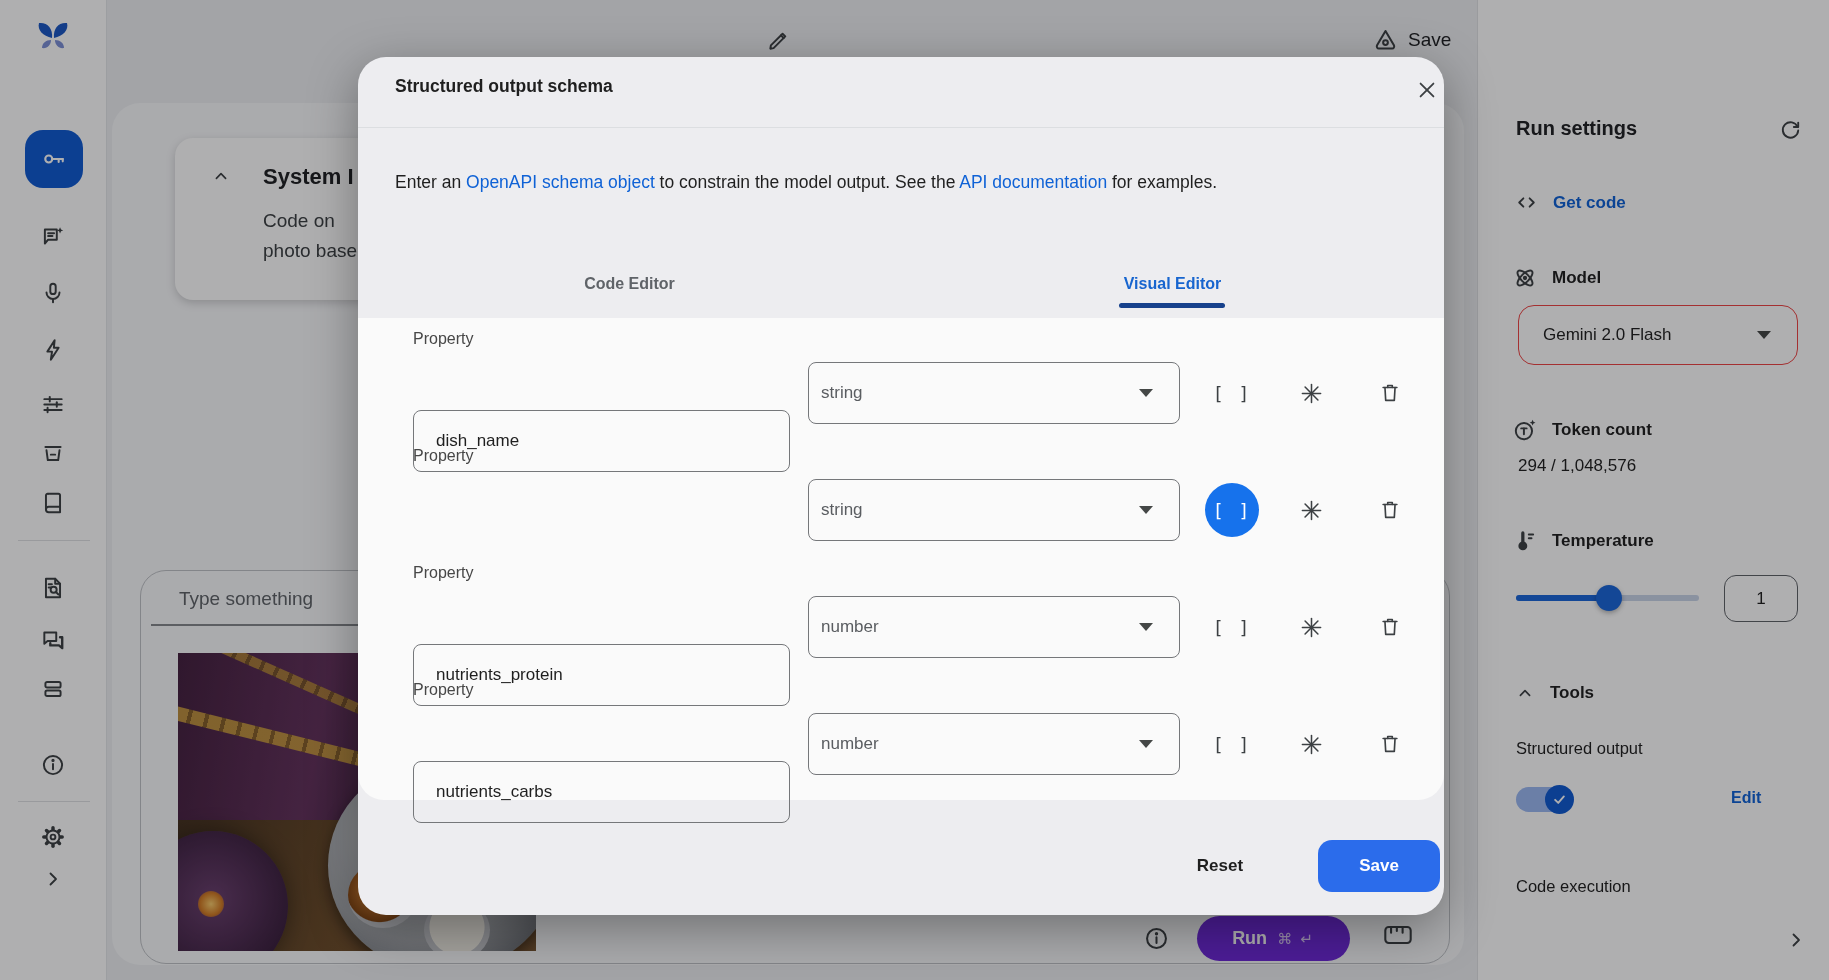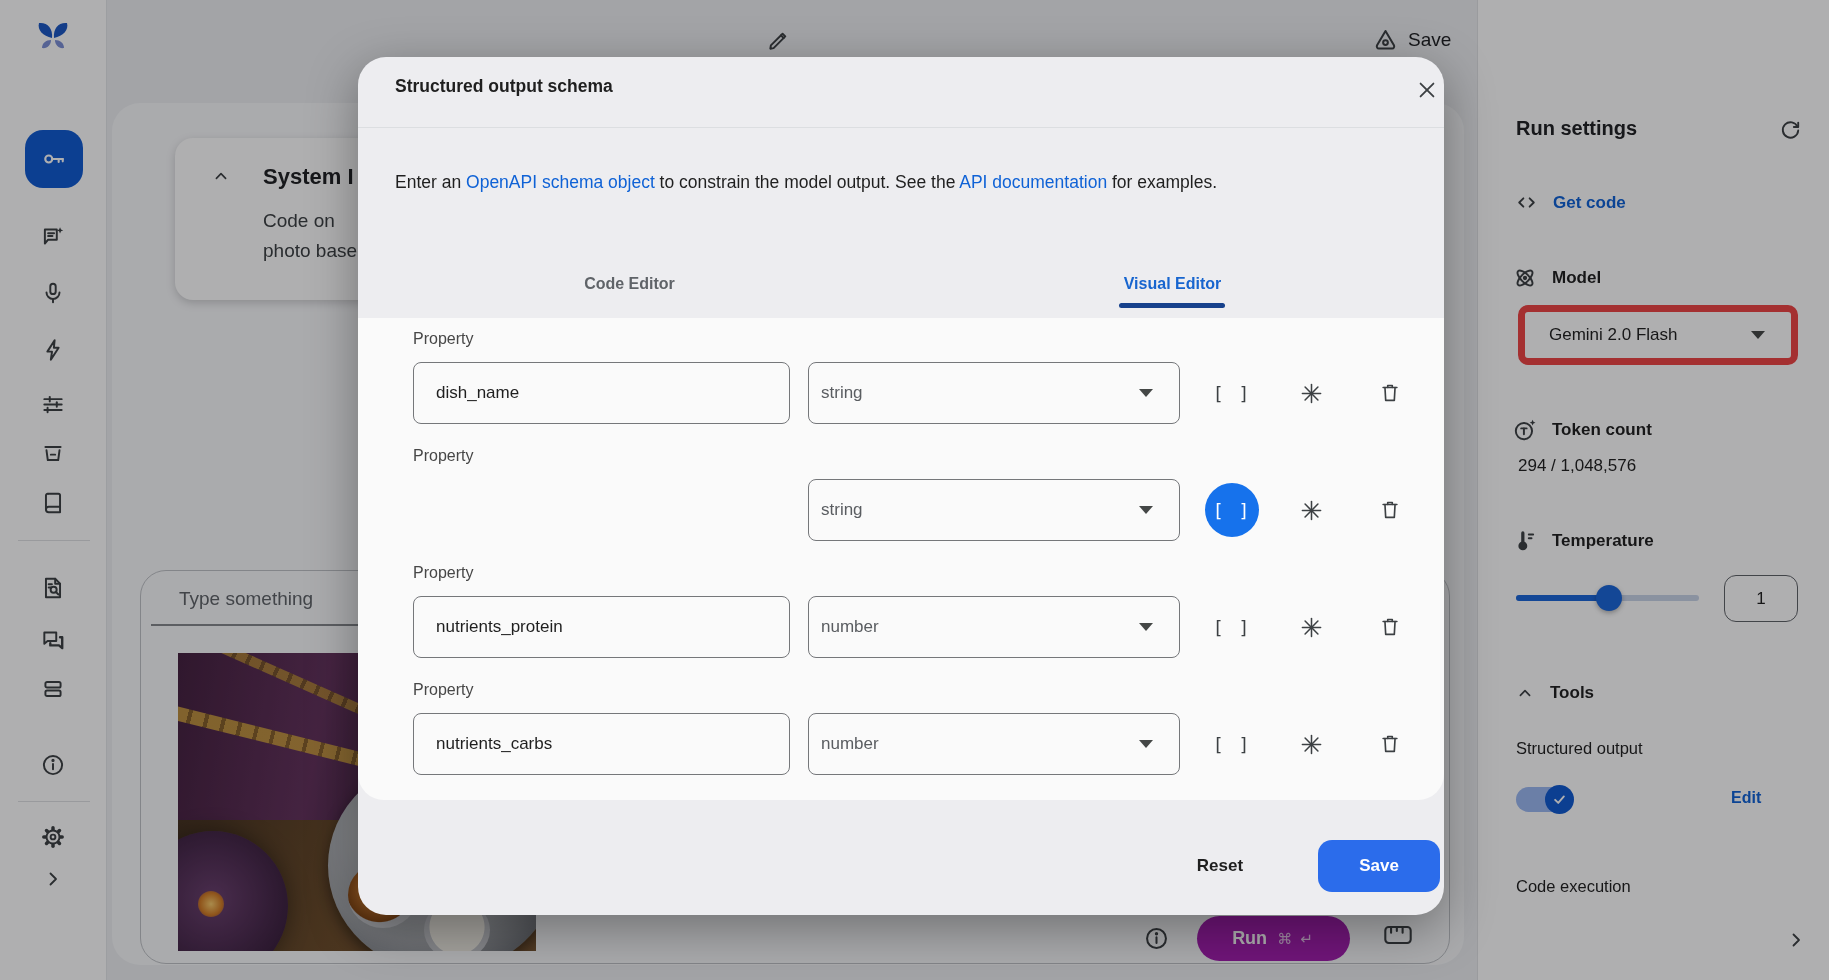--- a/index.html
+++ b/index.html
@@ -54,7 +54,7 @@
   .rp-title{position:absolute;left:38px;top:117px;font-size:20px;font-weight:700;color:#202124;}
   .rp-label{font-size:17px;font-weight:700;color:#1f1f1f;}
   .rp-row{position:absolute;display:flex;align-items:center;gap:14px;}
-  .rp-select{position:absolute;left:40px;top:305px;width:280px;height:60px;border-radius:10px;border:7px solid #ef4444;display:flex;align-items:center;}
+  .rp-select{position:absolute;left:40px;top:305px;width:280px;height:60px;border-radius:16px;border:1px solid #ef4444;display:flex;align-items:center;}
   .rp-select span{margin-left:24px;font-size:17px;color:#1f1f1f;}
   .caret{width:0;height:0;border-left:7px solid transparent;border-right:7px solid transparent;border-top:8px solid #444746;}
   .rp-select .caret{position:absolute;right:26px;}

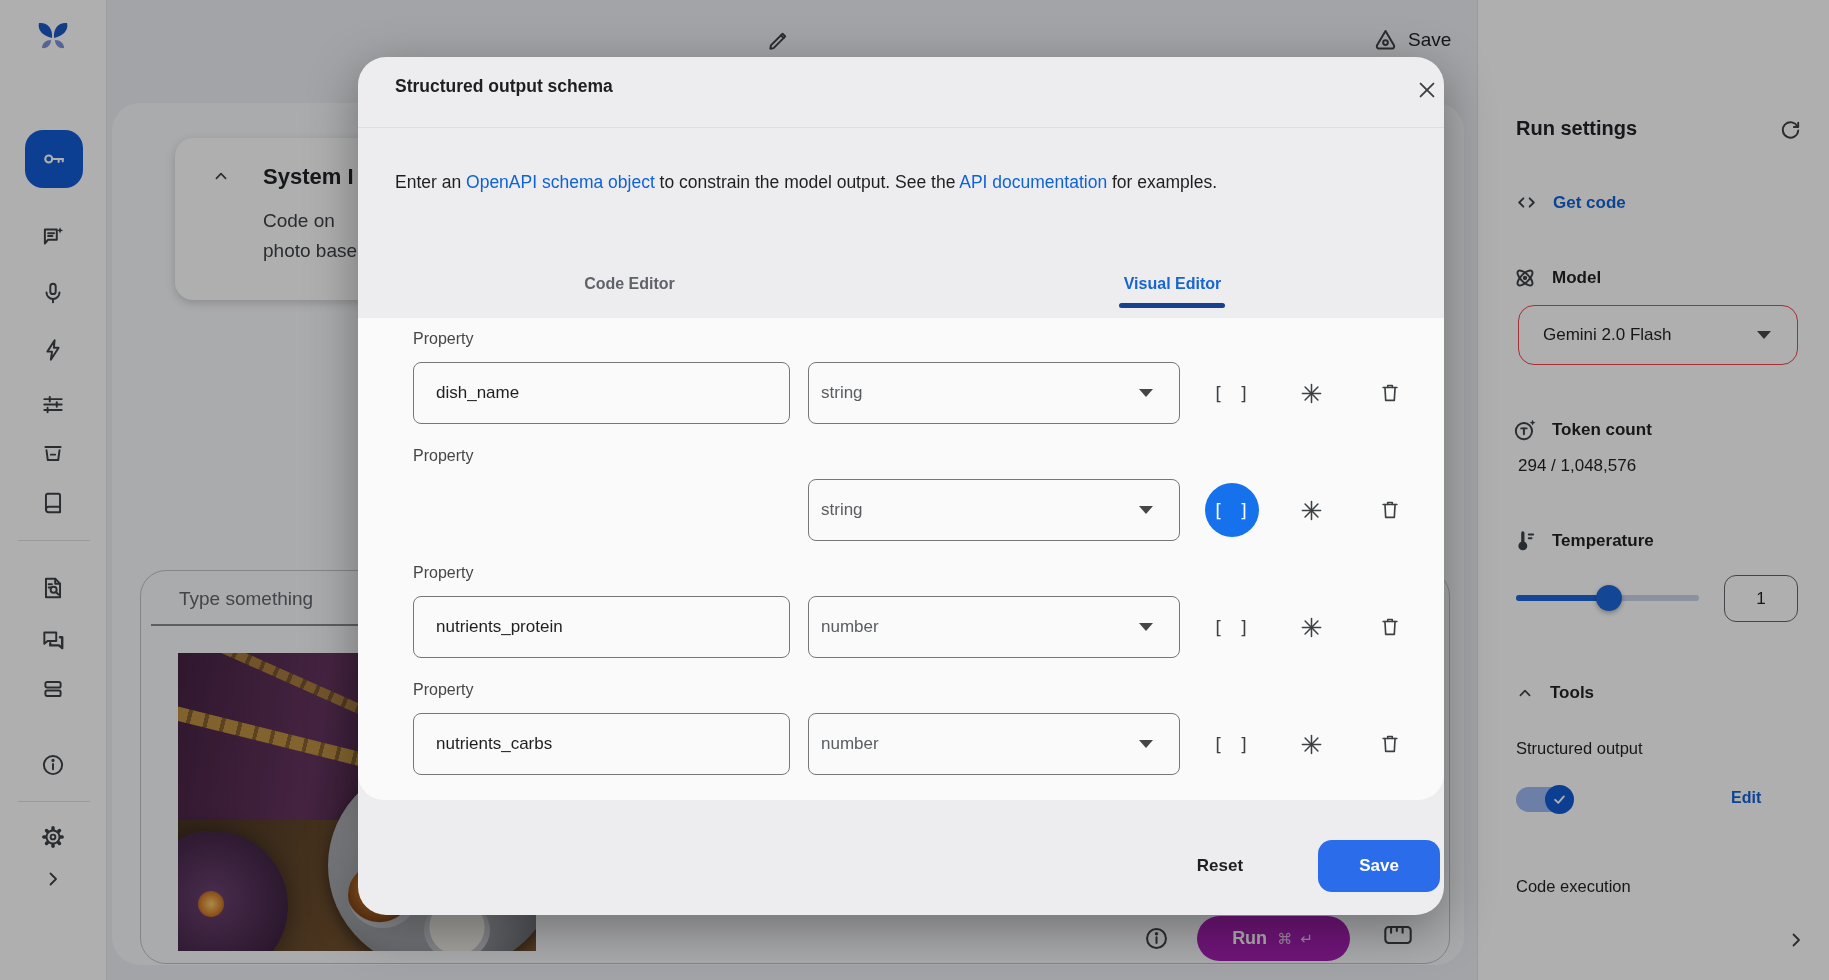--- a/index.html
+++ b/index.html
@@ -83,7 +83,7 @@
   .tab-underline{position:absolute;left:761px;top:246px;width:106px;height:5px;border-radius:3px;background:#17418c;}
   .props{position:absolute;left:0;top:261px;width:1086px;height:482px;background:#fafafa;border-radius:0 0 26px 26px;}
   .prop-label{position:absolute;left:55px;font-size:16px;color:#474747;}
-  .prop-name{position:absolute;left:55px;width:377px;height:62px;border-radius:8px;border:1.4px solid #75777a;background:transparent;padding:0 22px;font-size:17px;color:#1f1f1f;outline:none;}
+  .prop-name{position:absolute;left:55px;width:377px;height:62px;border-radius:8px;border:1.4px solid #75777a;background:transparent;padding:0 22px;font-size:17px;color:#1f1f1f;outline:none;margin-top:48px;}
   .prop-type{position:absolute;left:450px;width:372px;height:62px;border-radius:8px;border:1.4px solid #75777a;display:flex;align-items:center;cursor:pointer;}
   .prop-type span{margin-left:12px;font-size:17px;color:#5a5d61;}
   .prop-type .caret{position:absolute;right:26px;}

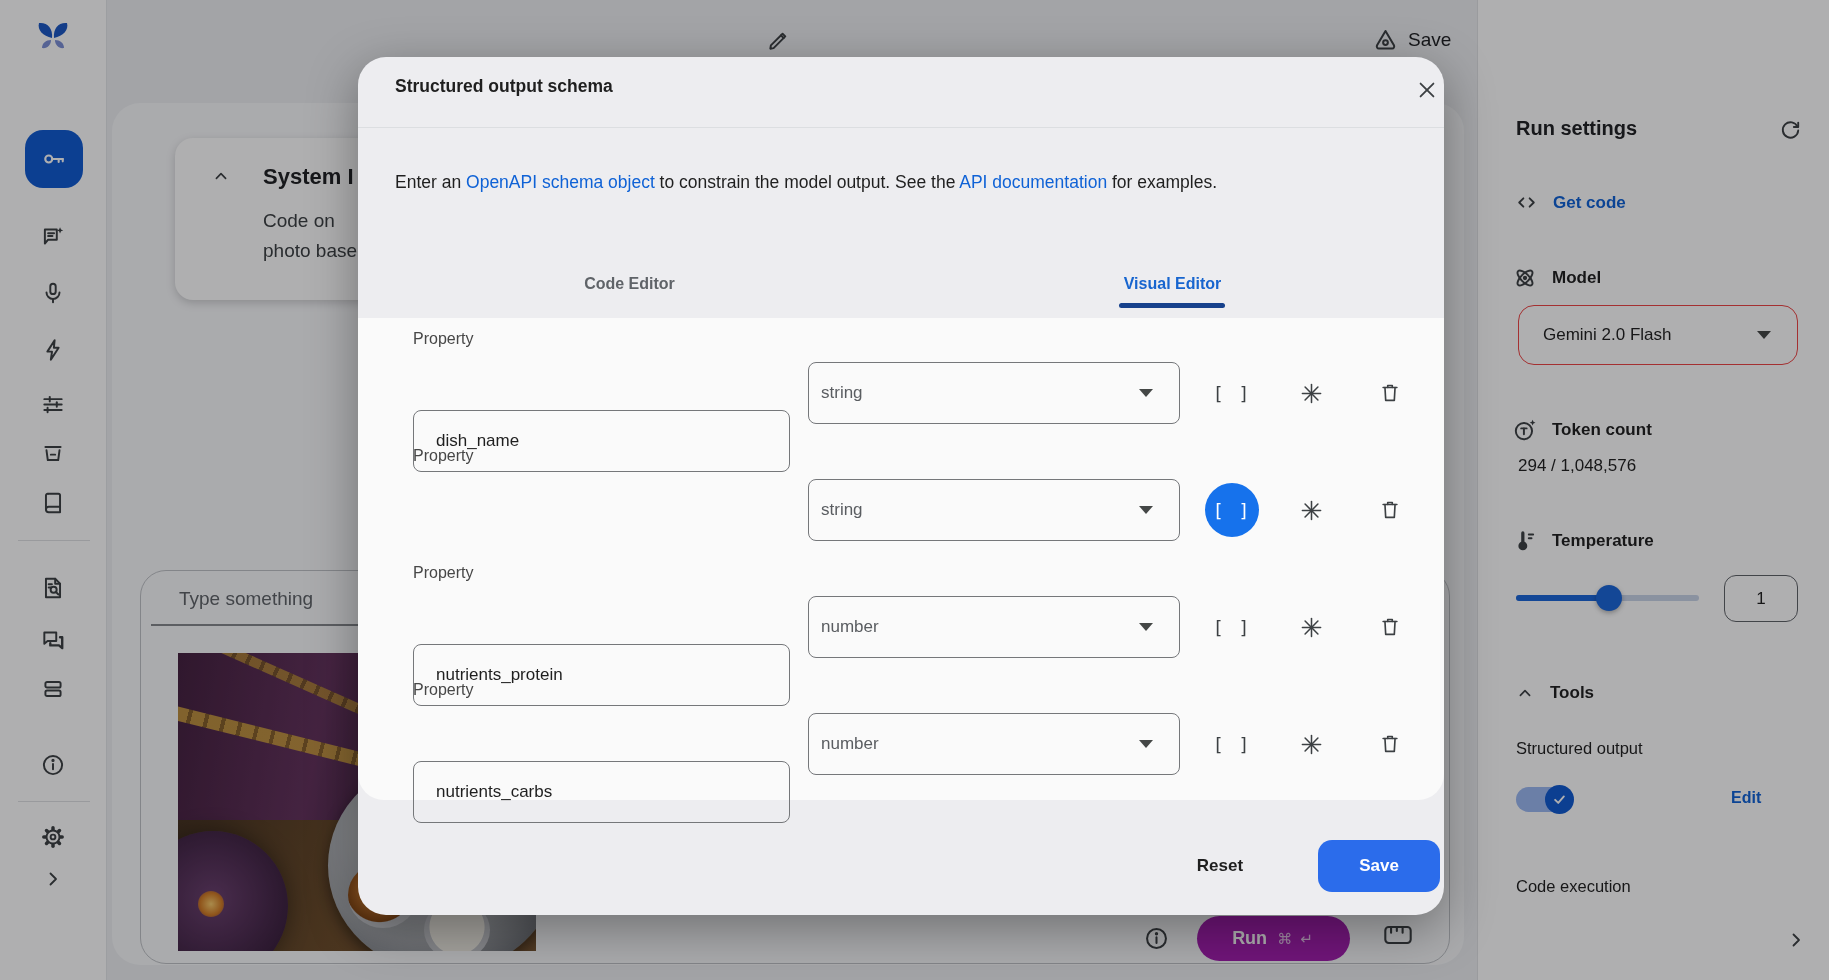--- a/index.html
+++ b/index.html
@@ -46,7 +46,7 @@
   .candle{position:absolute;left:-40px;top:178px;width:150px;height:150px;border-radius:50%;background:radial-gradient(circle at 50% 45%,#6a3f6e,#3a1f3d 72%);box-shadow:0 0 22px rgba(0,0,0,.4);}
   .flame{position:absolute;left:60px;top:60px;width:26px;height:26px;border-radius:50%;background:radial-gradient(circle,#f6c96b,#d07a24 60%,rgba(100,40,10,0));}
 
-  .run-btn{position:absolute;left:1197px;top:916px;width:153px;height:45px;border-radius:23px;background:#a21caf;color:#fff;display:flex;align-items:center;justify-content:center;gap:10px;font-size:18px;font-weight:700;}
+  .run-btn{position:absolute;left:1197px;top:916px;width:153px;height:45px;border-radius:23px;background:#6d28d9;color:#fff;display:flex;align-items:center;justify-content:center;gap:10px;font-size:18px;font-weight:700;}
   .run-sc{font-weight:400;font-size:15px;opacity:.75;letter-spacing:2px;}
 
   

